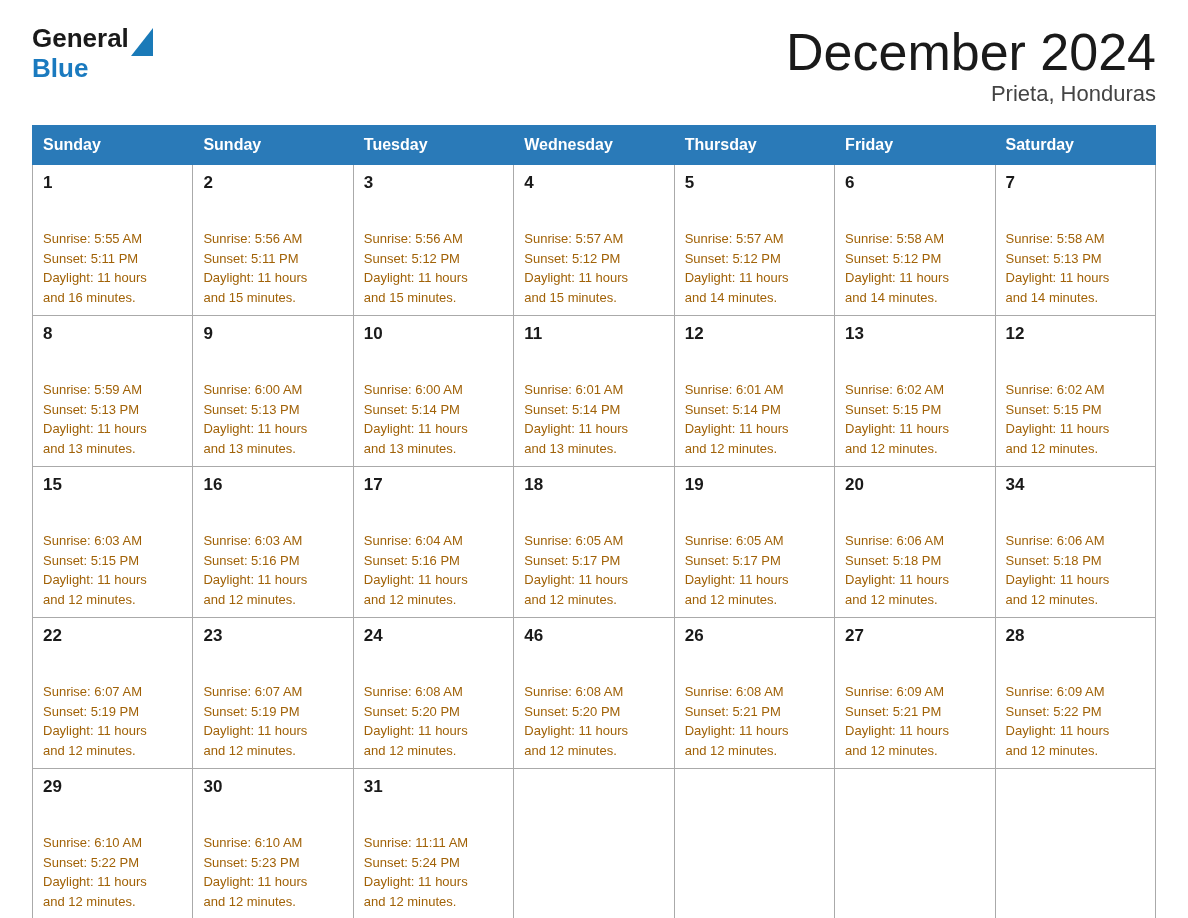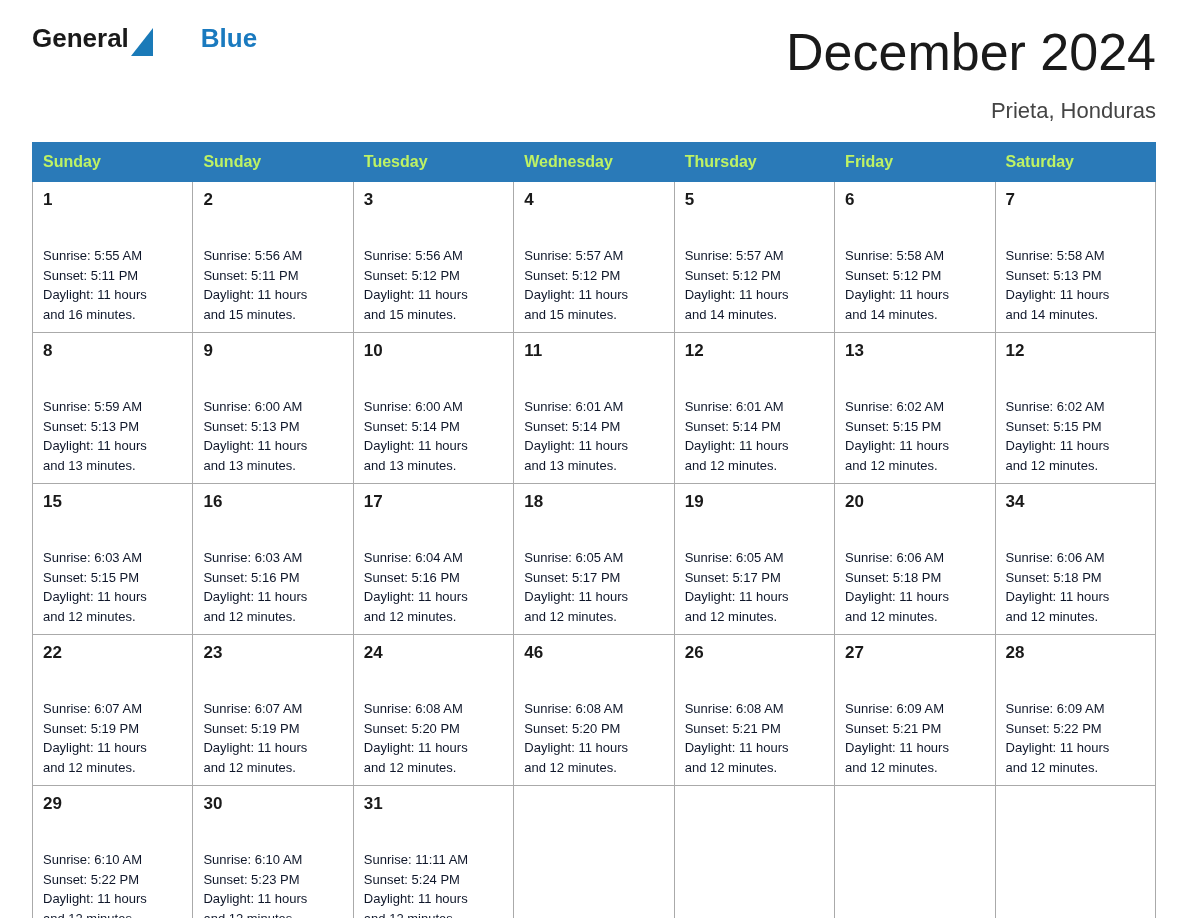--- a/index.html
+++ b/index.html
@@ -36,9 +36,8 @@
     }
     .logo-block {
       display: flex;
-      flex-direction: row;
+      flex-direction: column;
       line-height: 1.15;
-      gap: 48px;
     }
     .logo-row1 {
       display: flex;

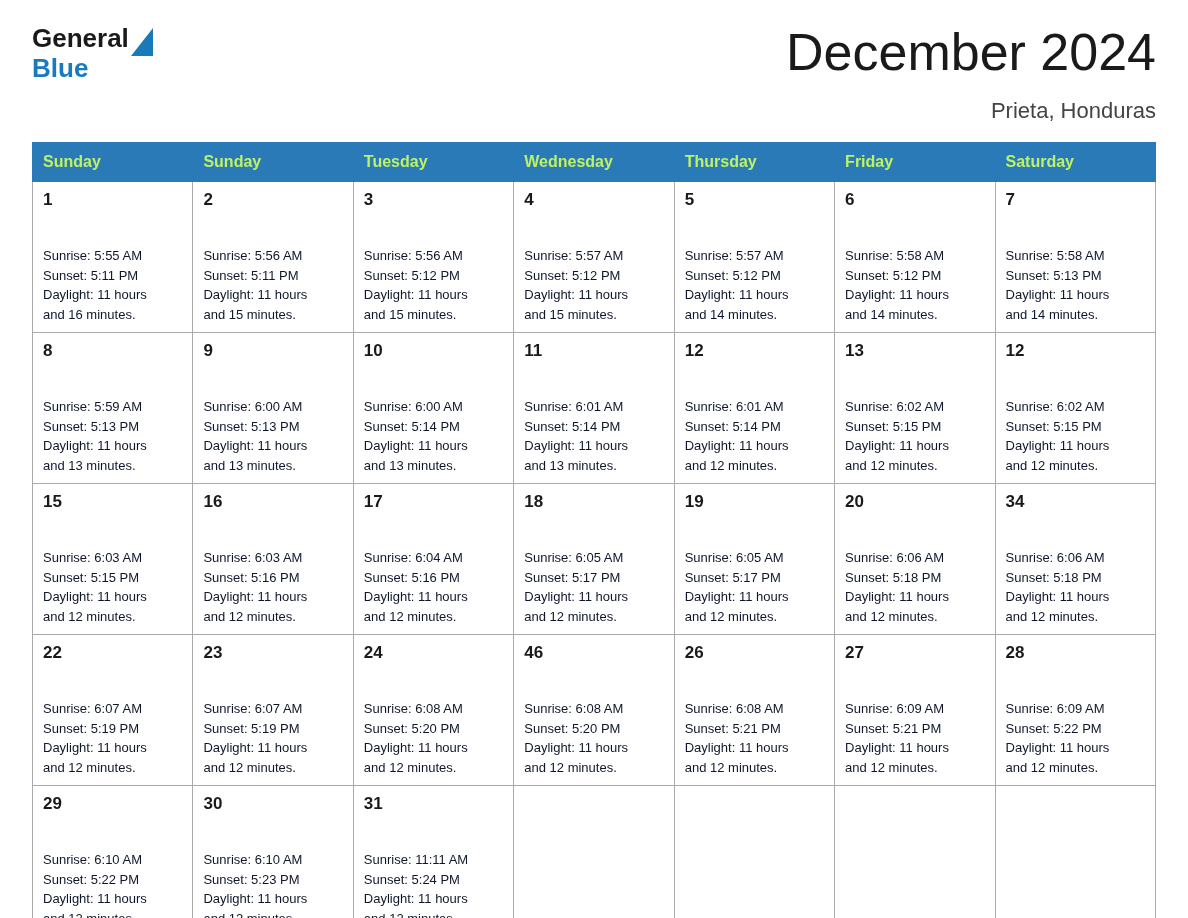--- a/index.html
+++ b/index.html
@@ -57,7 +57,7 @@
     .calendar-subtitle {
       font-size: 22px;
       color: #444;
-      margin-top: 17px;
+      margin-top: 0;
     }
     table {
       width: 100%;

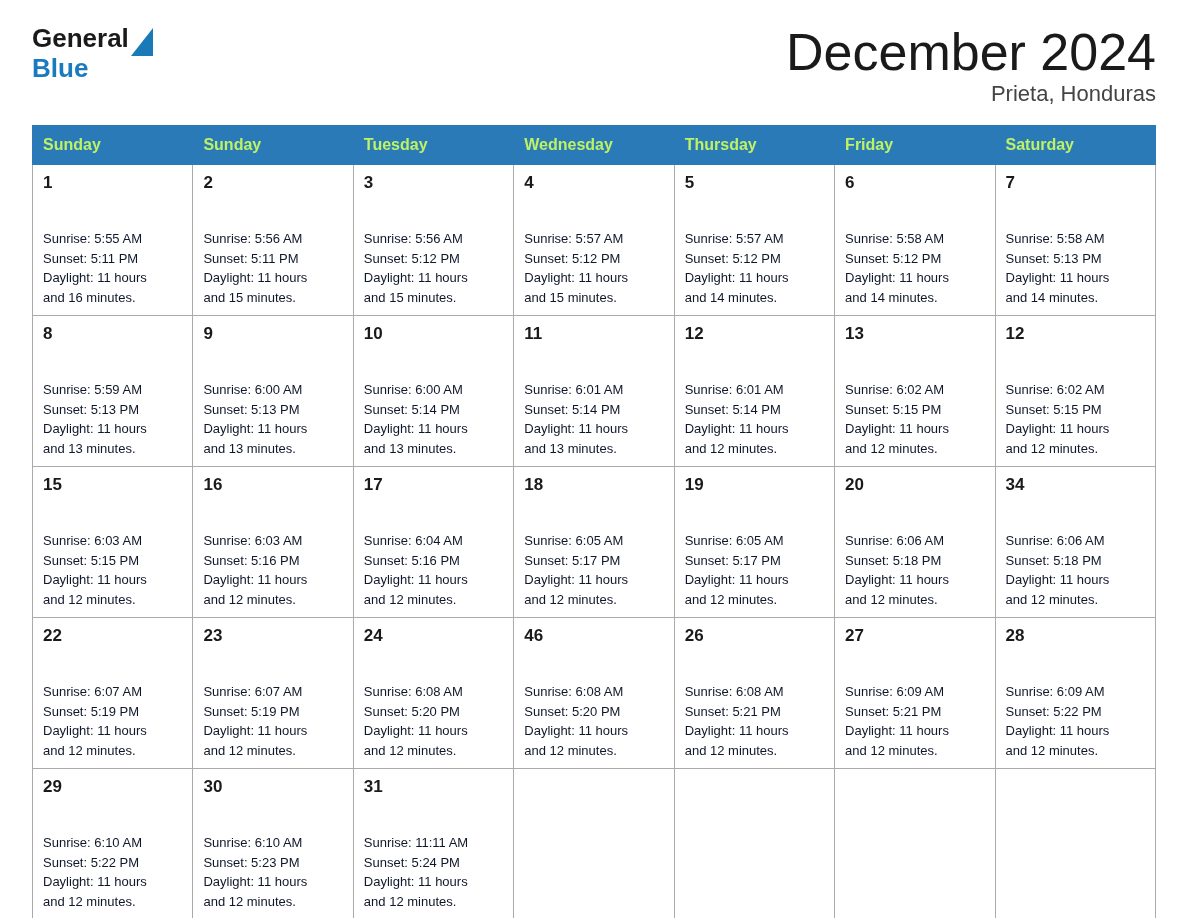--- a/index.html
+++ b/index.html
@@ -66,7 +66,7 @@
     }
     thead tr th {
       background-color: #2a7ab8;
-      color: #bef264;
+      color: #ffffff;
       font-size: 16px;
       font-weight: bold;
       padding: 10px 10px;

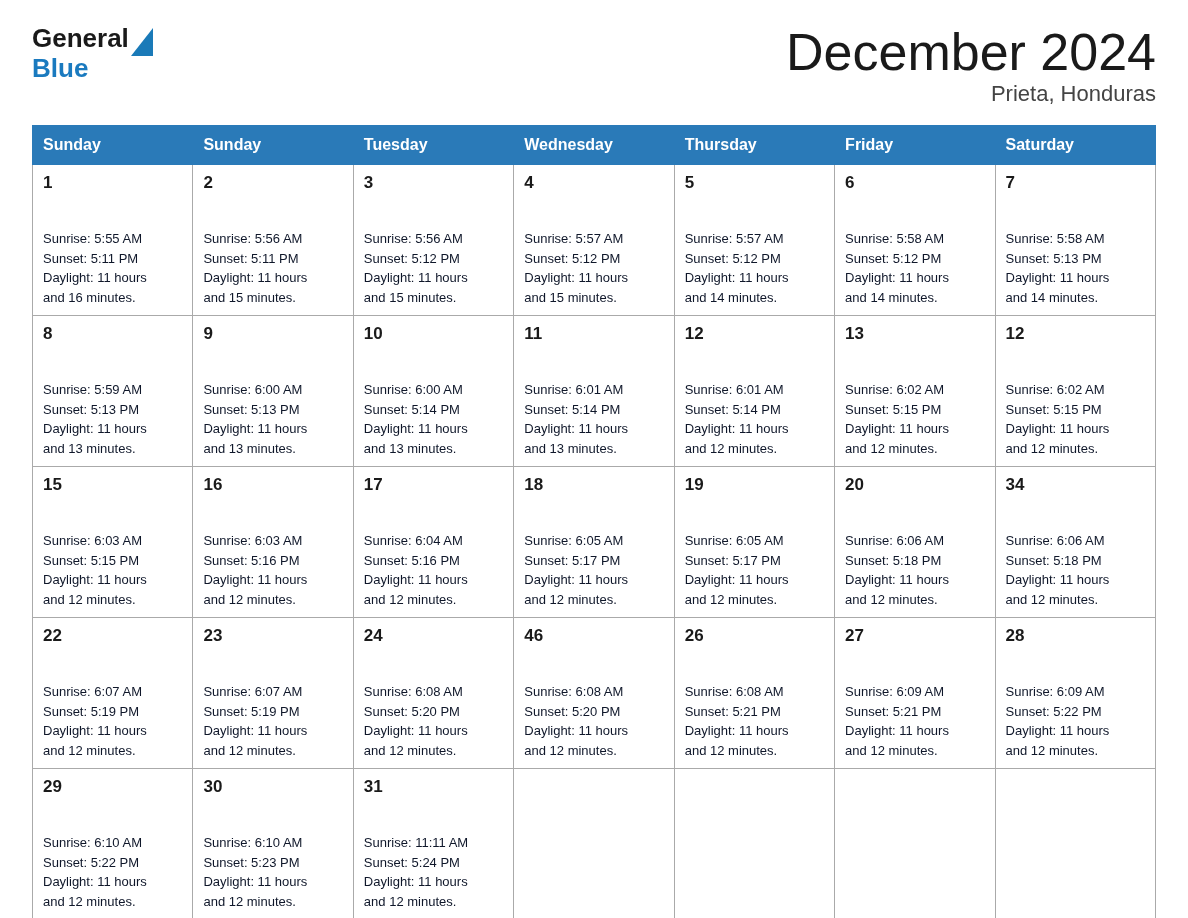--- a/index.html
+++ b/index.html
@@ -91,7 +91,7 @@
     }
     .day-info {
       font-size: 13px;
-      color: #0f172a;
+      color: #a16207;
       line-height: 1.5;
       margin-top: 36px;
     }

